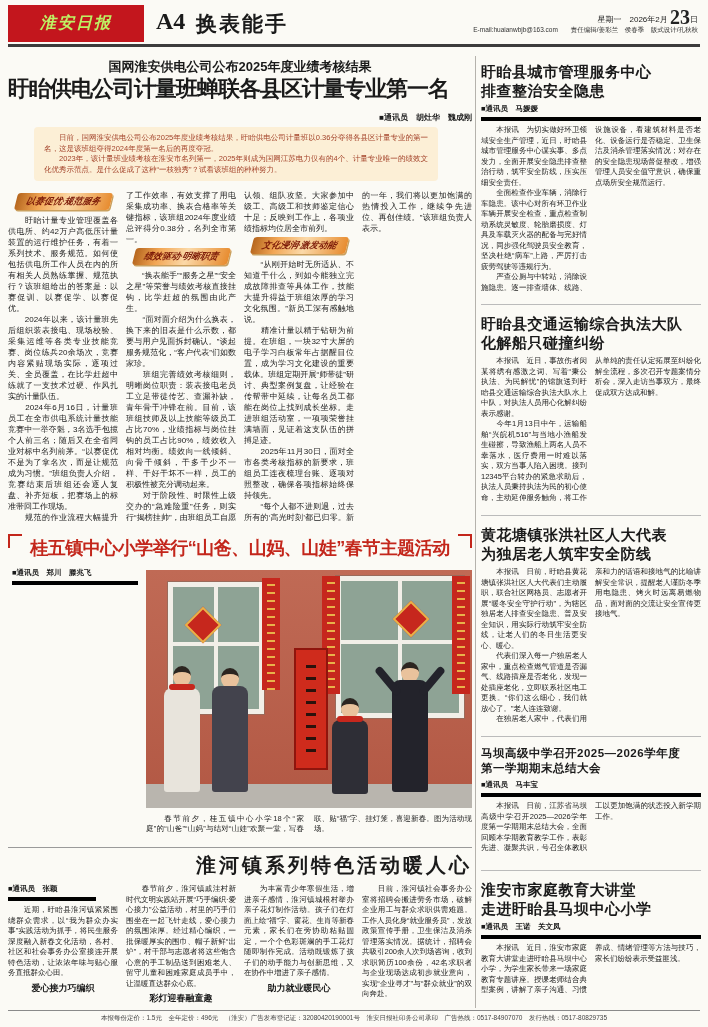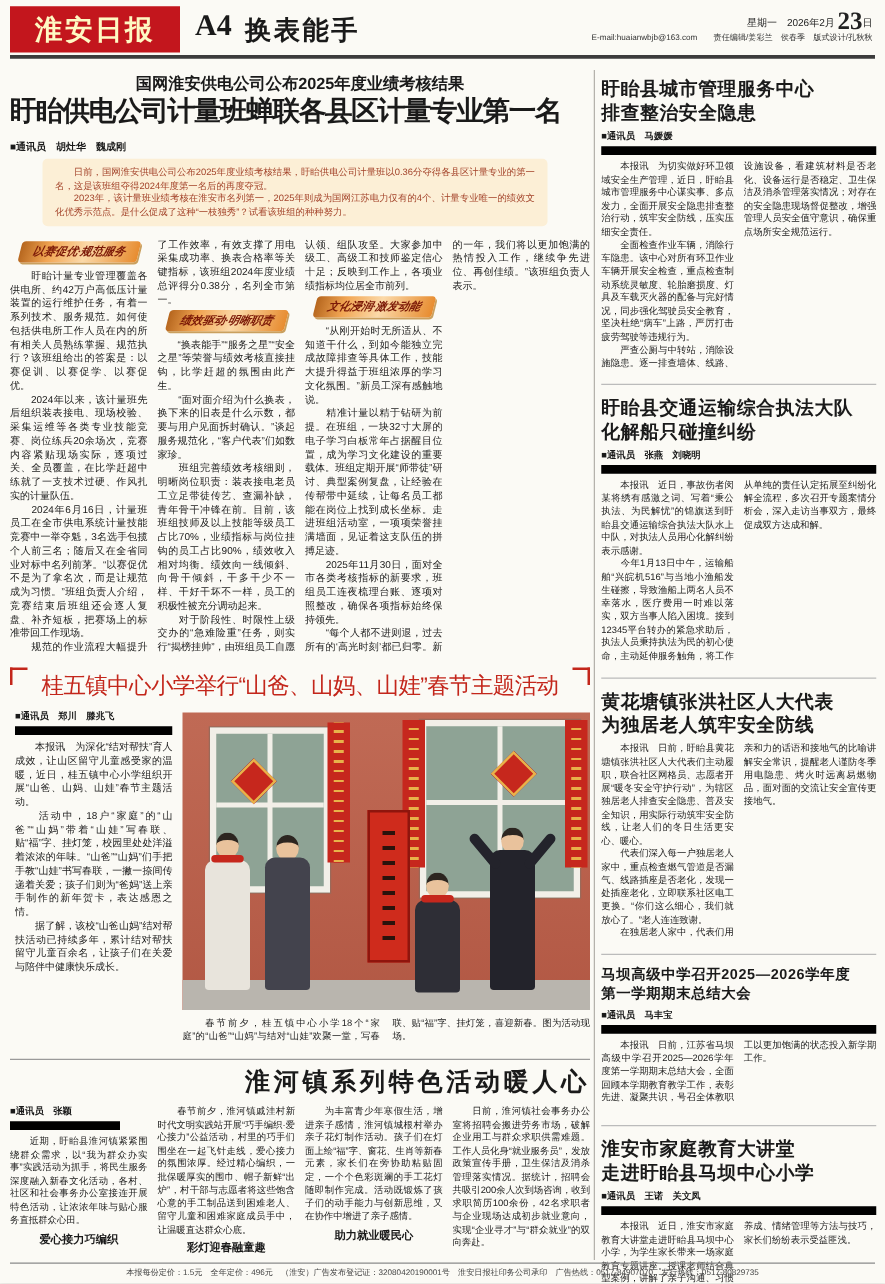--- a/index.html
+++ b/index.html
@@ -6,7 +6,7 @@
   #page{position:relative;width:708px;height:1027px;margin:0 auto;background:#fbfaf5;color:#1a1a1a;overflow:hidden;box-shadow:0 0 6px rgba(0,0,0,.25);}
   
   .masthead{position:absolute;left:8px;top:5px;width:136px;height:37px;background:#c3161d;display:flex;align-items:center;justify-content:center;}
-  .masthead span{color:#fef9c3;font-family:"Liberation Serif",serif;font-weight:bold;font-size:22px;letter-spacing:2px;}
+  .masthead span{color:#bef264;font-family:"Liberation Serif",serif;font-weight:bold;font-style:italic;font-size:16px;letter-spacing:2px;}
   .edition{position:absolute;left:156px;top:8px;font-family:"Liberation Serif",serif;font-weight:bold;font-size:24px;}
   .section-name{position:absolute;left:196px;top:10px;font-weight:bold;font-size:21px;letter-spacing:2px;}
   .date-block{position:absolute;right:10px;top:6px;text-align:right;font-size:8px;color:#222;}

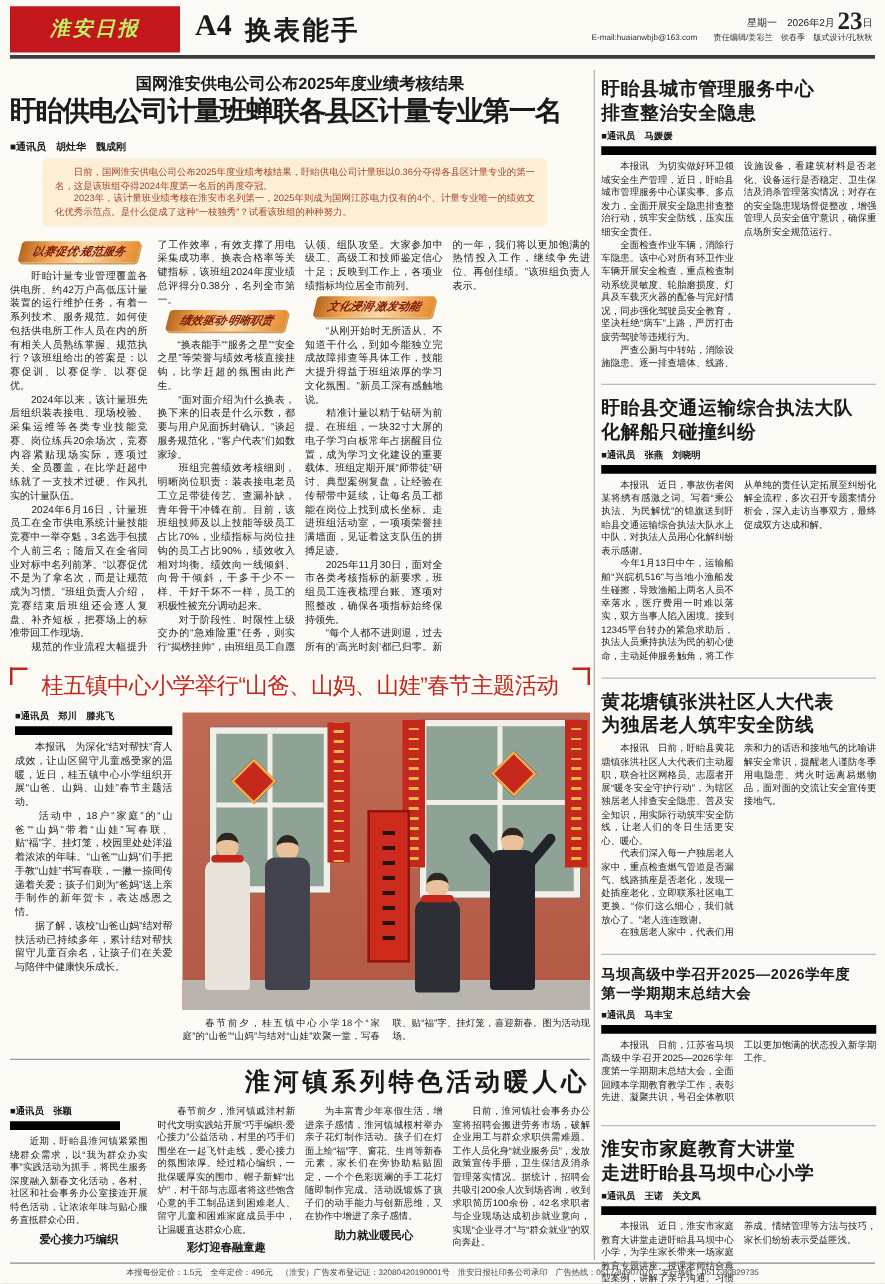--- a/index.html
+++ b/index.html
@@ -28,7 +28,7 @@
   .pa .c-tr{right:0;top:0;border-right:2.5px solid #c3261b;border-top:2.5px solid #c3261b;}
   .pa-head{position:absolute;left:12px;top:2px;width:440px;text-align:center;color:#c3261b;font-size:18px;font-weight:normal;letter-spacing:-0.5px;white-space:nowrap;}
   .pa-left{position:absolute;left:4px;top:34px;width:126px;height:272px;overflow:hidden;}
-  .byl{font-size:7.5px;font-weight:bold;padding-bottom:3px;border-bottom:7px solid #000000;margin-bottom:4px;}
+  .byl{font-size:7.5px;font-weight:bold;padding-bottom:3px;border-bottom:4px solid #000000;margin-bottom:4px;}
   .pa-left .bt{font-size:8px;line-height:11px;}
   .pa-photo{position:absolute;left:138px;top:36px;width:326px;height:238px;background:linear-gradient(#c06a55,#b25844);overflow:hidden;}
   .win{position:absolute;background:#8ea395;border:5px solid #f2efe8;box-shadow:0 0 0 1px #9a6a5a;}

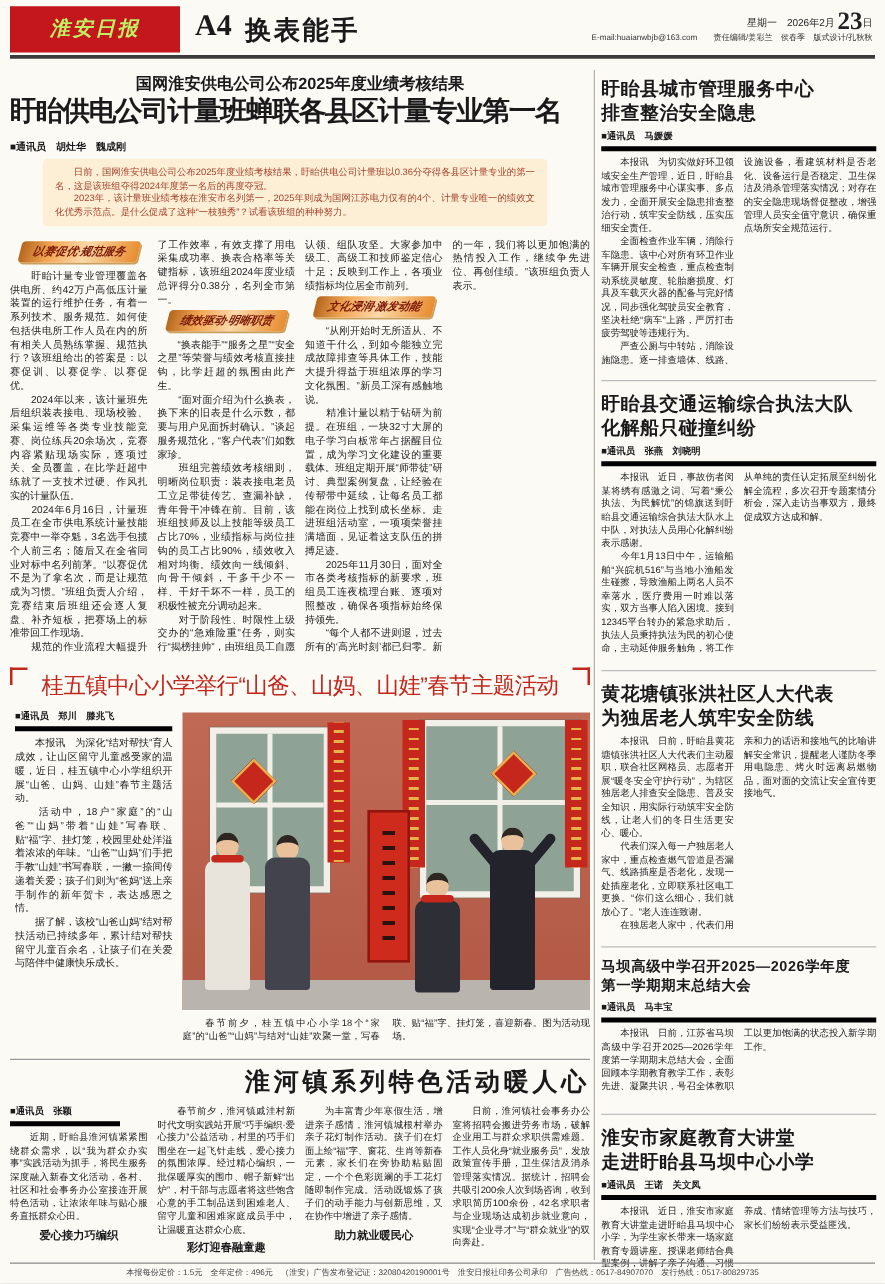--- a/index.html
+++ b/index.html
@@ -16,7 +16,7 @@
   
   .kicker{position:absolute;left:8px;top:58px;width:464px;text-align:center;font-size:13px;font-weight:bold;}
   .headline{position:absolute;left:8px;top:74px;width:464px;text-align:left;font-size:22px;font-weight:bold;letter-spacing:-1px;white-space:nowrap;}
-  .byl-main{position:absolute;left:8px;top:112px;width:464px;text-align:left;font-size:8px;font-weight:bold;}
+  .byl-main{position:absolute;left:8px;top:112px;width:464px;text-align:right;font-size:8px;font-weight:bold;}
   .leadbox{position:absolute;left:34px;top:127px;width:384px;background:#fcefd6;border-radius:4px;padding:6px 10px;font-size:7.5px;line-height:10.5px;color:#a3432a;text-align:justify;white-space:pre-line;}
   .main-body{position:absolute;left:8px;top:190px;width:464px;height:340px;column-count:4;column-gap:8px;column-fill:auto;overflow:hidden;}
   .bt{margin:0 0 2px;font-size:8px;line-height:11px;text-align:justify;white-space:pre-line;}

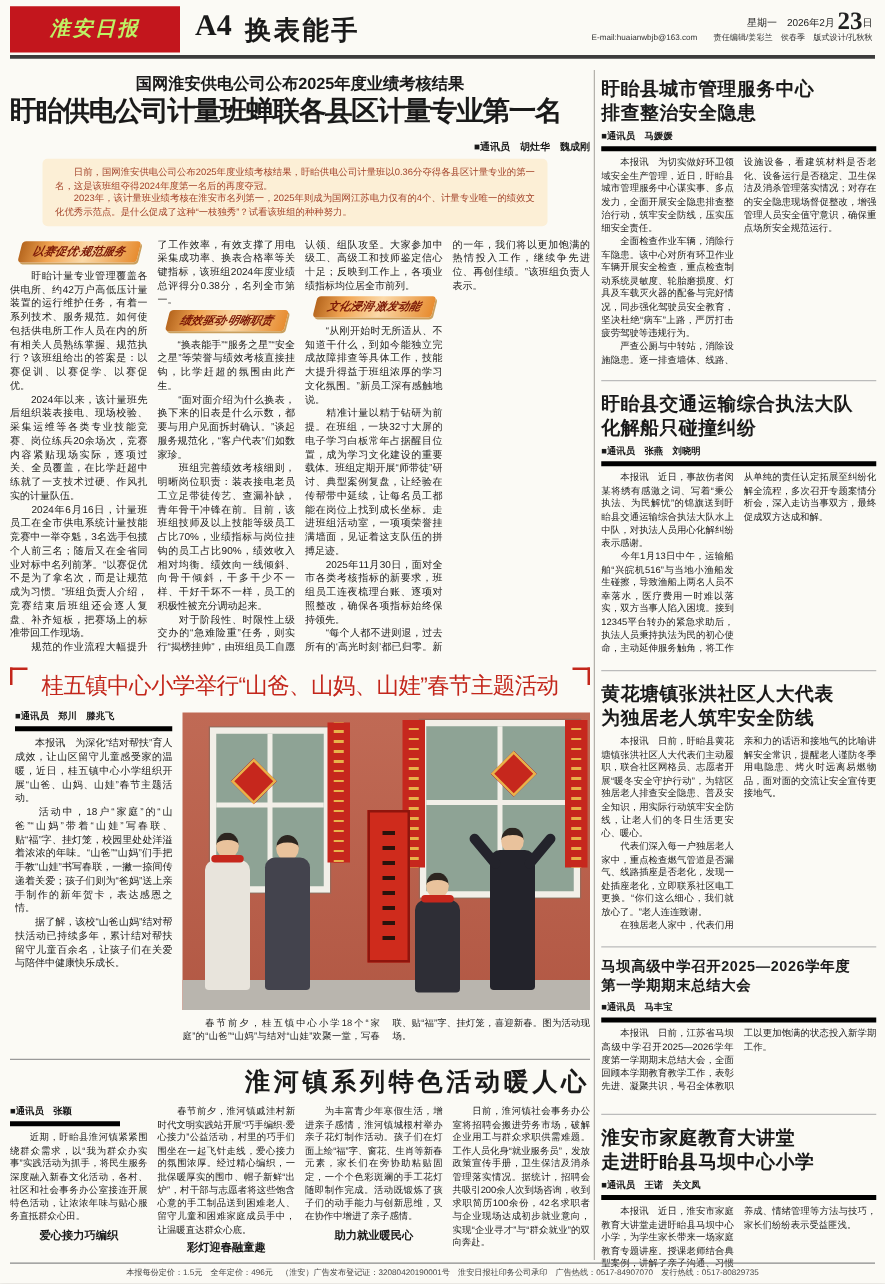--- a/index.html
+++ b/index.html
@@ -183,7 +183,6 @@
 
     <div class="r-art">
       <h3 class="r-title"><span>盱眙县交通运输综合执法大队</span><br><span>化解船只碰撞纠纷</span></h3>
-      <div class="byl">■通讯员　张燕　刘晓明</div>
       <div class="r-body h150">　　本报讯　近日，事故伤者闵某将绣有感激之词、写着“秉公执法、为民解忧”的锦旗送到盱眙县交通运输综合执法大队水上中队，对执法人员用心化解纠纷表示感谢。
 　　今年1月13日中午，运输船舶“兴皖机516”与当地小渔船发生碰擦，导致渔船上两名人员不幸落水，医疗费用一时难以落实，双方当事人陷入困境。接到12345平台转办的紧急求助后，执法人员秉持执法为民的初心使命，主动延伸服务触角，将工作从单纯的责任认定拓展至纠纷化解全流程，多次召开专题案情分析会，深入走访当事双方，最终促成双方达成和解。</div>
     </div>

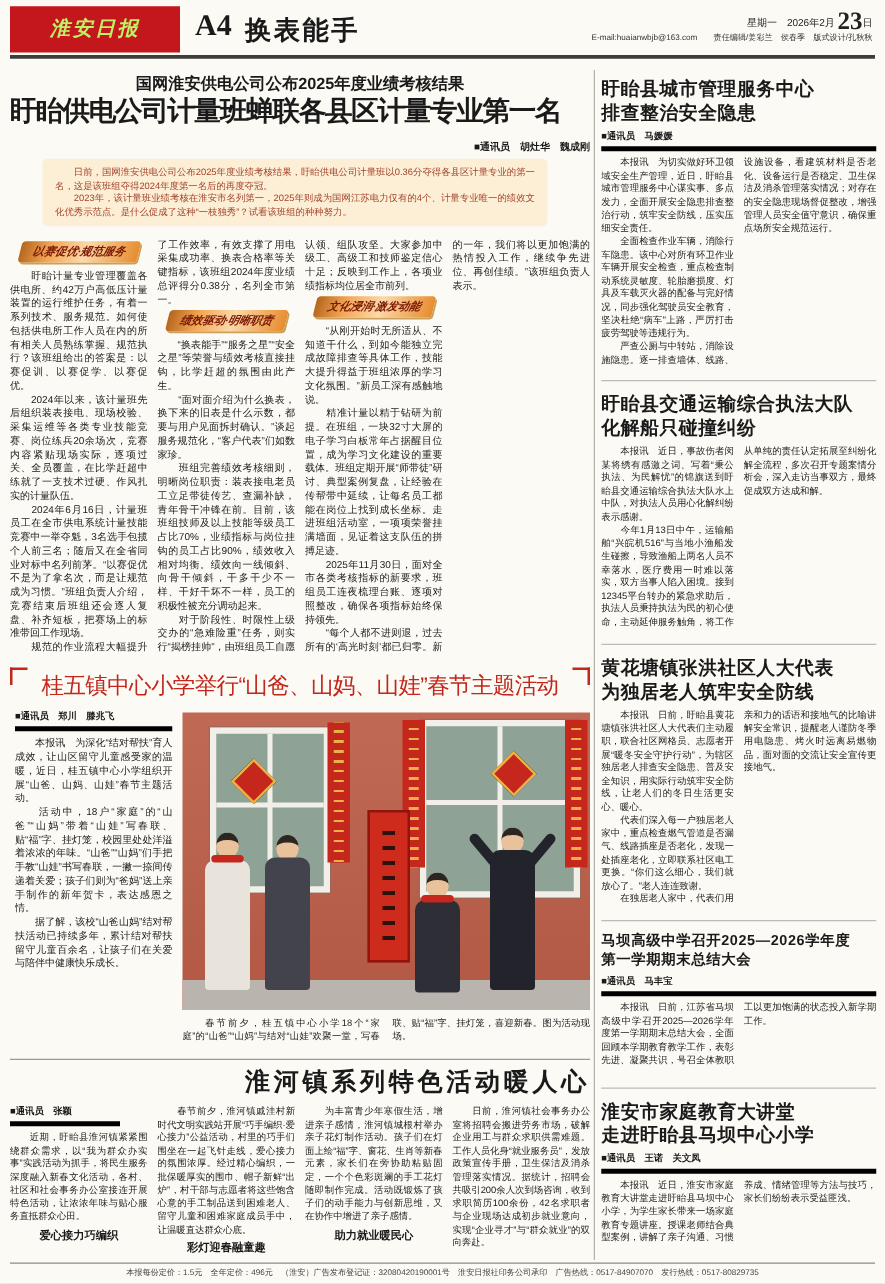--- a/index.html
+++ b/index.html
@@ -26,7 +26,7 @@
   .pa .corner{position:absolute;width:12px;height:12px;}
   .pa .c-tl{left:0;top:0;border-left:2.5px solid #c3261b;border-top:2.5px solid #c3261b;}
   .pa .c-tr{right:0;top:0;border-right:2.5px solid #c3261b;border-top:2.5px solid #c3261b;}
-  .pa-head{position:absolute;left:12px;top:2px;width:440px;text-align:center;color:#c3261b;font-size:18px;font-weight:normal;letter-spacing:-0.5px;white-space:nowrap;}
+  .pa-head{position:absolute;left:12px;top:2px;width:440px;text-align:center;color:#c3261b;font-size:18px;font-weight:bold;letter-spacing:-0.5px;white-space:nowrap;}
   .pa-left{position:absolute;left:4px;top:34px;width:126px;height:272px;overflow:hidden;}
   .byl{font-size:7.5px;font-weight:bold;padding-bottom:3px;border-bottom:4px solid #000000;margin-bottom:4px;}
   .pa-left .bt{font-size:8px;line-height:11px;}

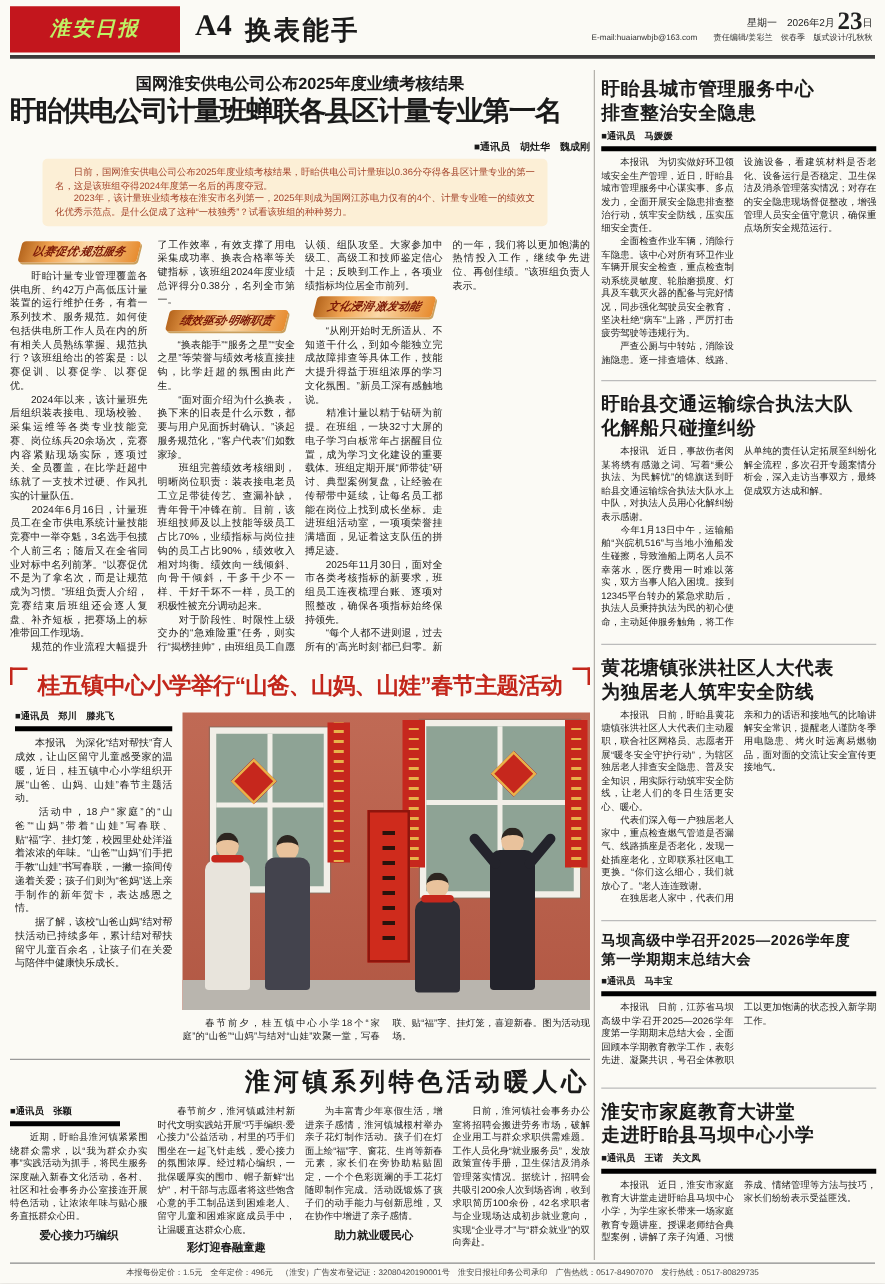--- a/index.html
+++ b/index.html
@@ -109,9 +109,6 @@
     <div class="pa-head">桂五镇中心小学举行“山爸、山妈、山娃”春节主题活动</div>
     <div class="pa-left">
       <div class="byl">■通讯员　郑川　滕兆飞</div>
-      <p class="bt">　　本报讯　为深化“结对帮扶”育人成效，让山区留守儿童感受家的温暖，近日，桂五镇中心小学组织开展“山爸、山妈、山娃”春节主题活动。
-　　活动中，18户“家庭”的“山爸”“山妈”带着“山娃”写春联、贴“福”字、挂灯笼，校园里处处洋溢着浓浓的年味。“山爸”“山妈”们手把手教“山娃”书写春联，一撇一捺间传递着关爱；孩子们则为“爸妈”送上亲手制作的新年贺卡，表达感恩之情。
-　　据了解，该校“山爸山妈”结对帮扶活动已持续多年，累计结对帮扶留守儿童百余名，让孩子们在关爱与陪伴中健康快乐成长。</p>
     </div>
 
     <div class="pa-photo">

